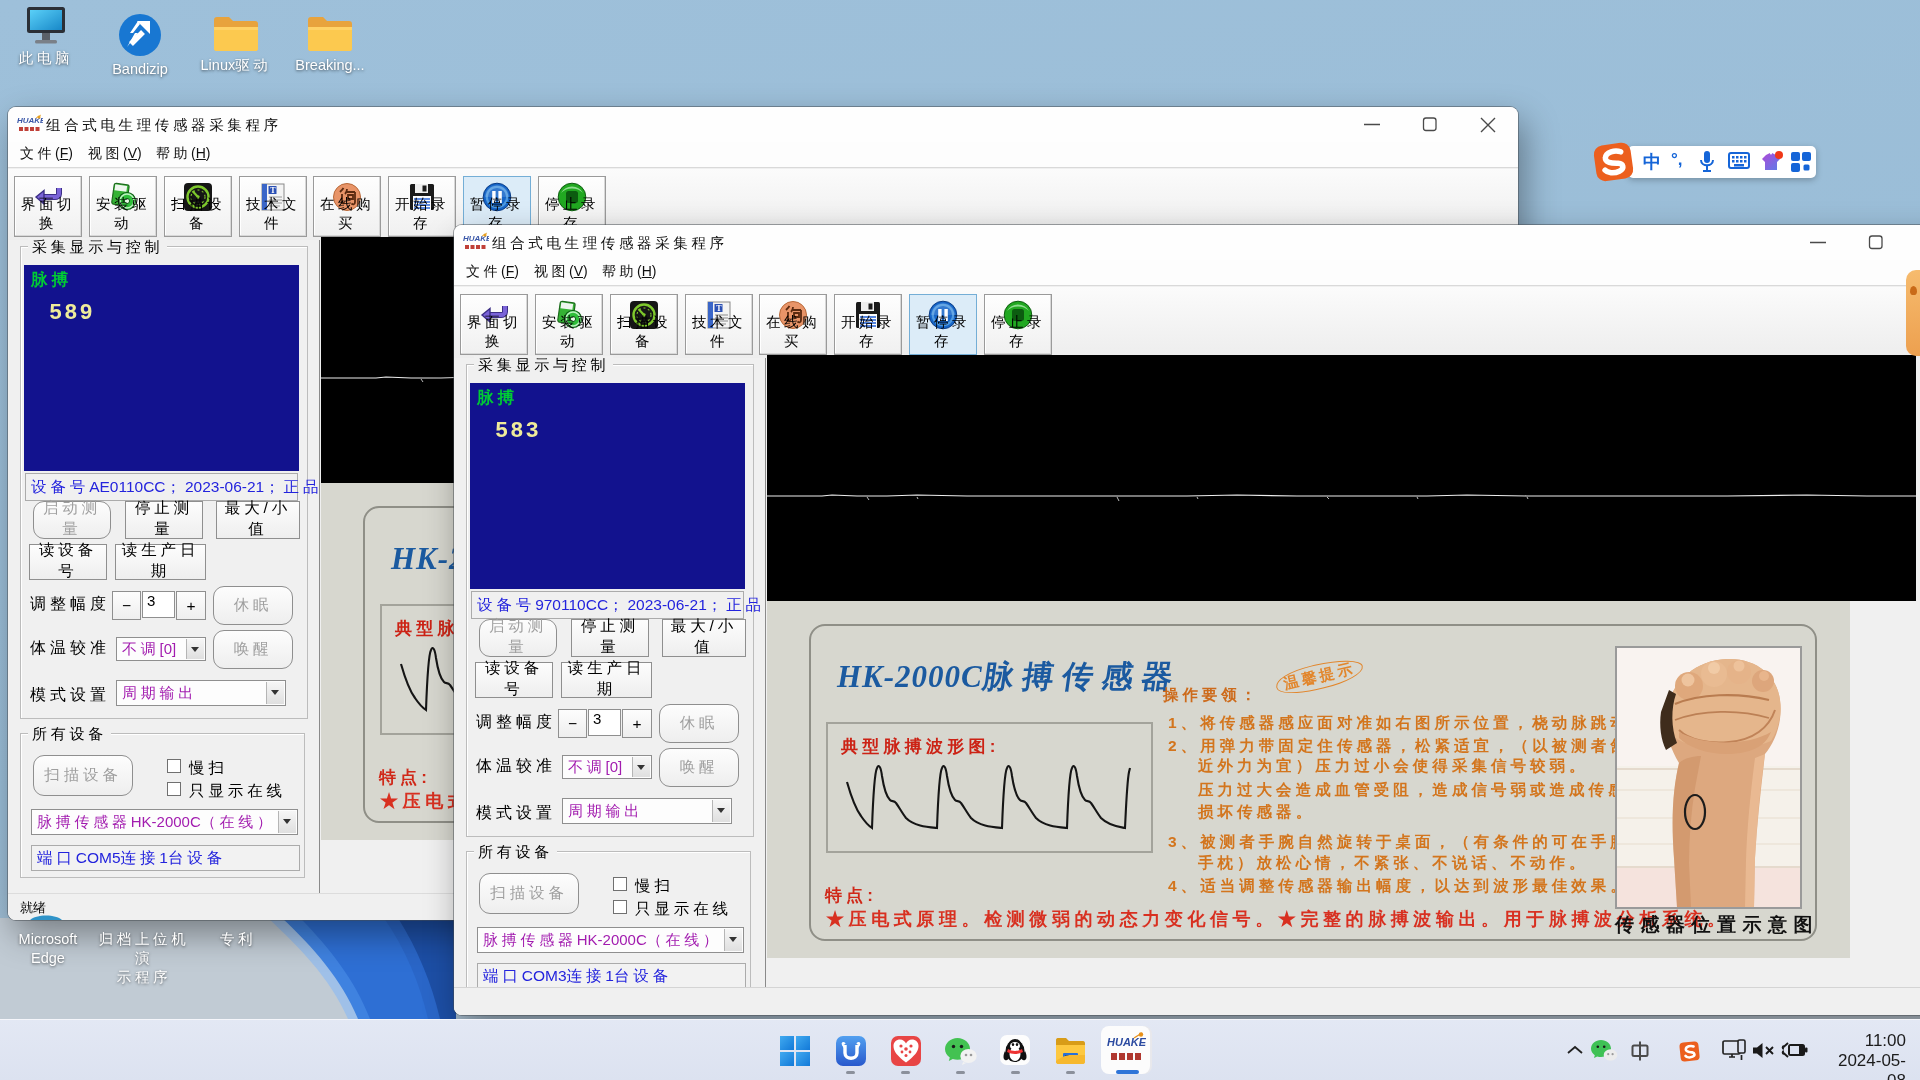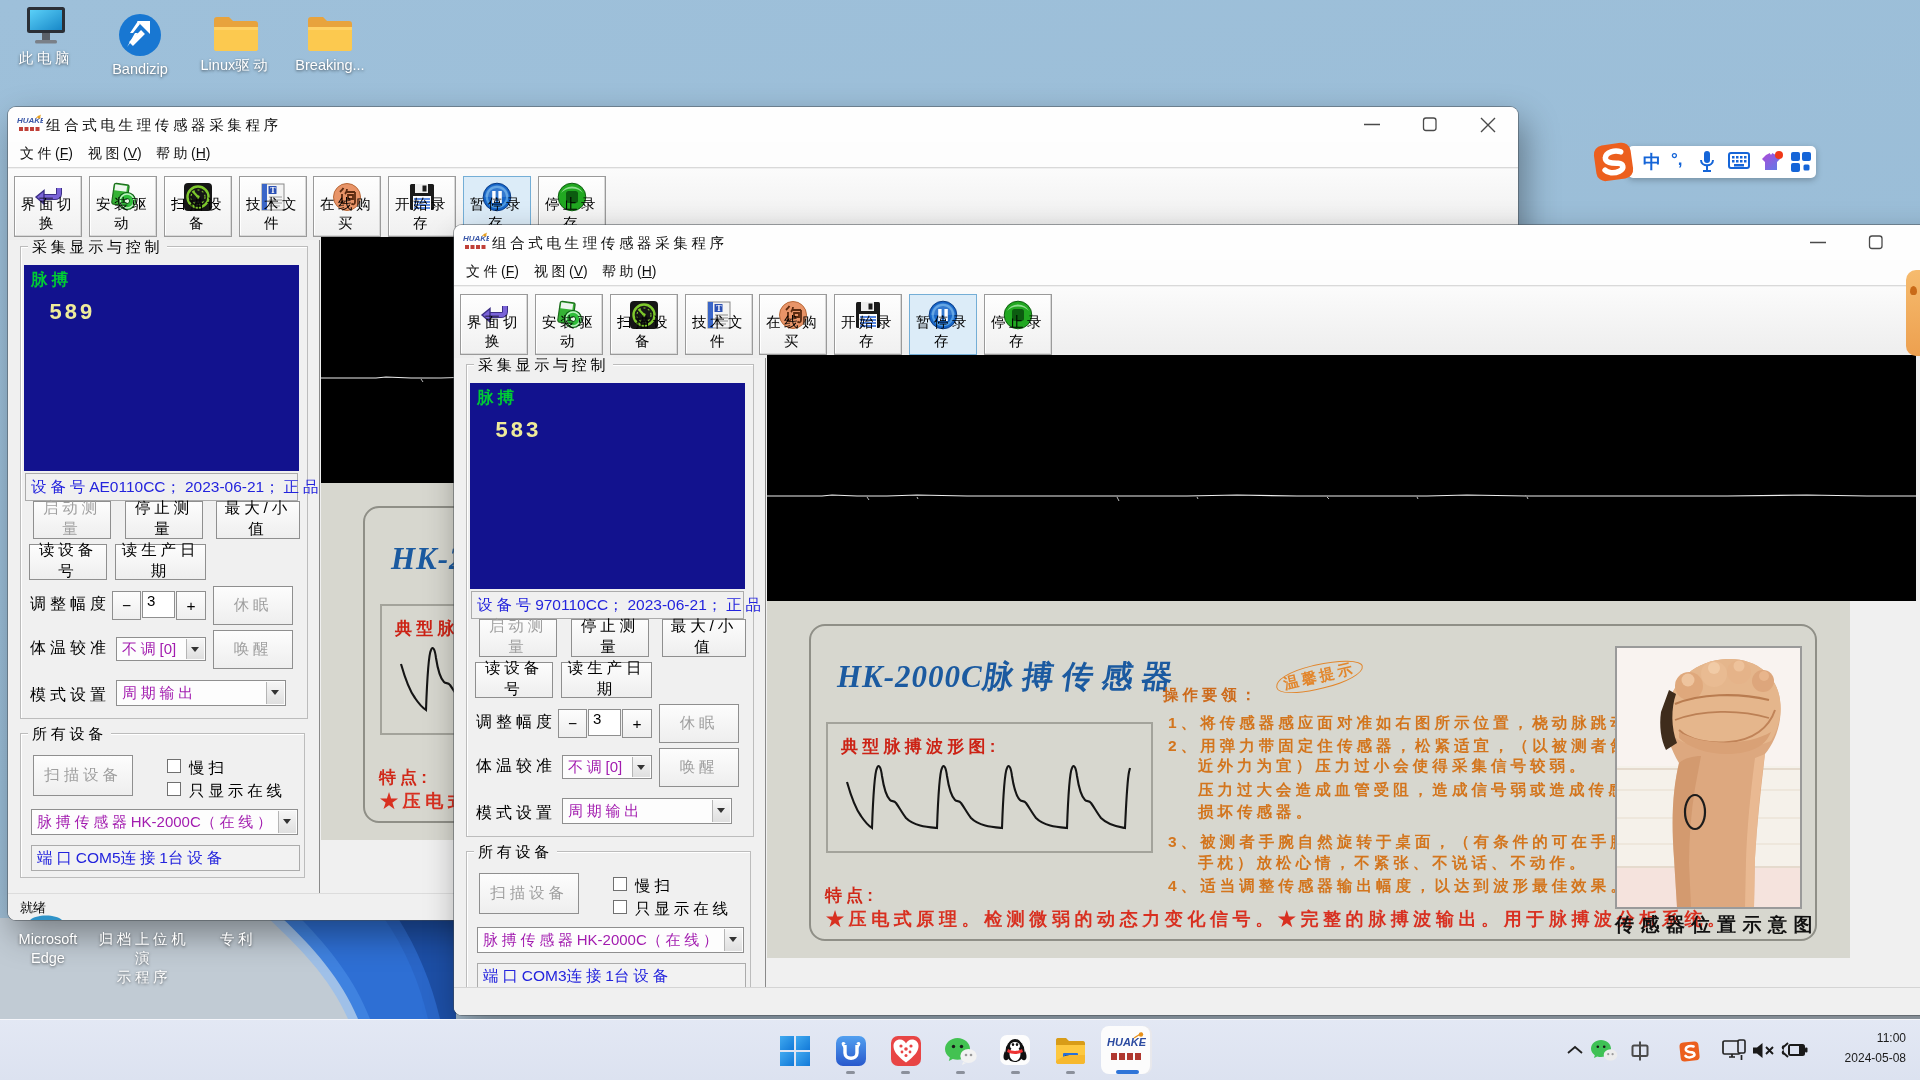--- a/index.html
+++ b/index.html
@@ -23,7 +23,7 @@
 .gb{position:absolute;border:1px solid #bcbcbc;box-shadow:inset 1px 1px 0 #fff;}
 .gbl{position:absolute;font-size:15px;color:#000;background:#f0f0f0;padding:0 4px;white-space:nowrap;}
 .pb{position:absolute;background:linear-gradient(#fdfdfd,#eeeeee);border:1px solid #8f8f8f;font-size:15.5px;color:#000;text-align:center;}
-.pb.dis{color:#9f9f9f;}
+.pb.dis{color:#9f9f9f;border-radius:11px;}
 .pb span{position:absolute;left:0;right:0;top:50%;transform:translateY(-52%);}
 .combo{position:absolute;border:1px solid #8f8f8f;background:#fdfdfd;font-size:15px;}
 .combo .ct{position:absolute;left:5px;top:50%;transform:translateY(-50%);color:#a21caf;white-space:nowrap;}

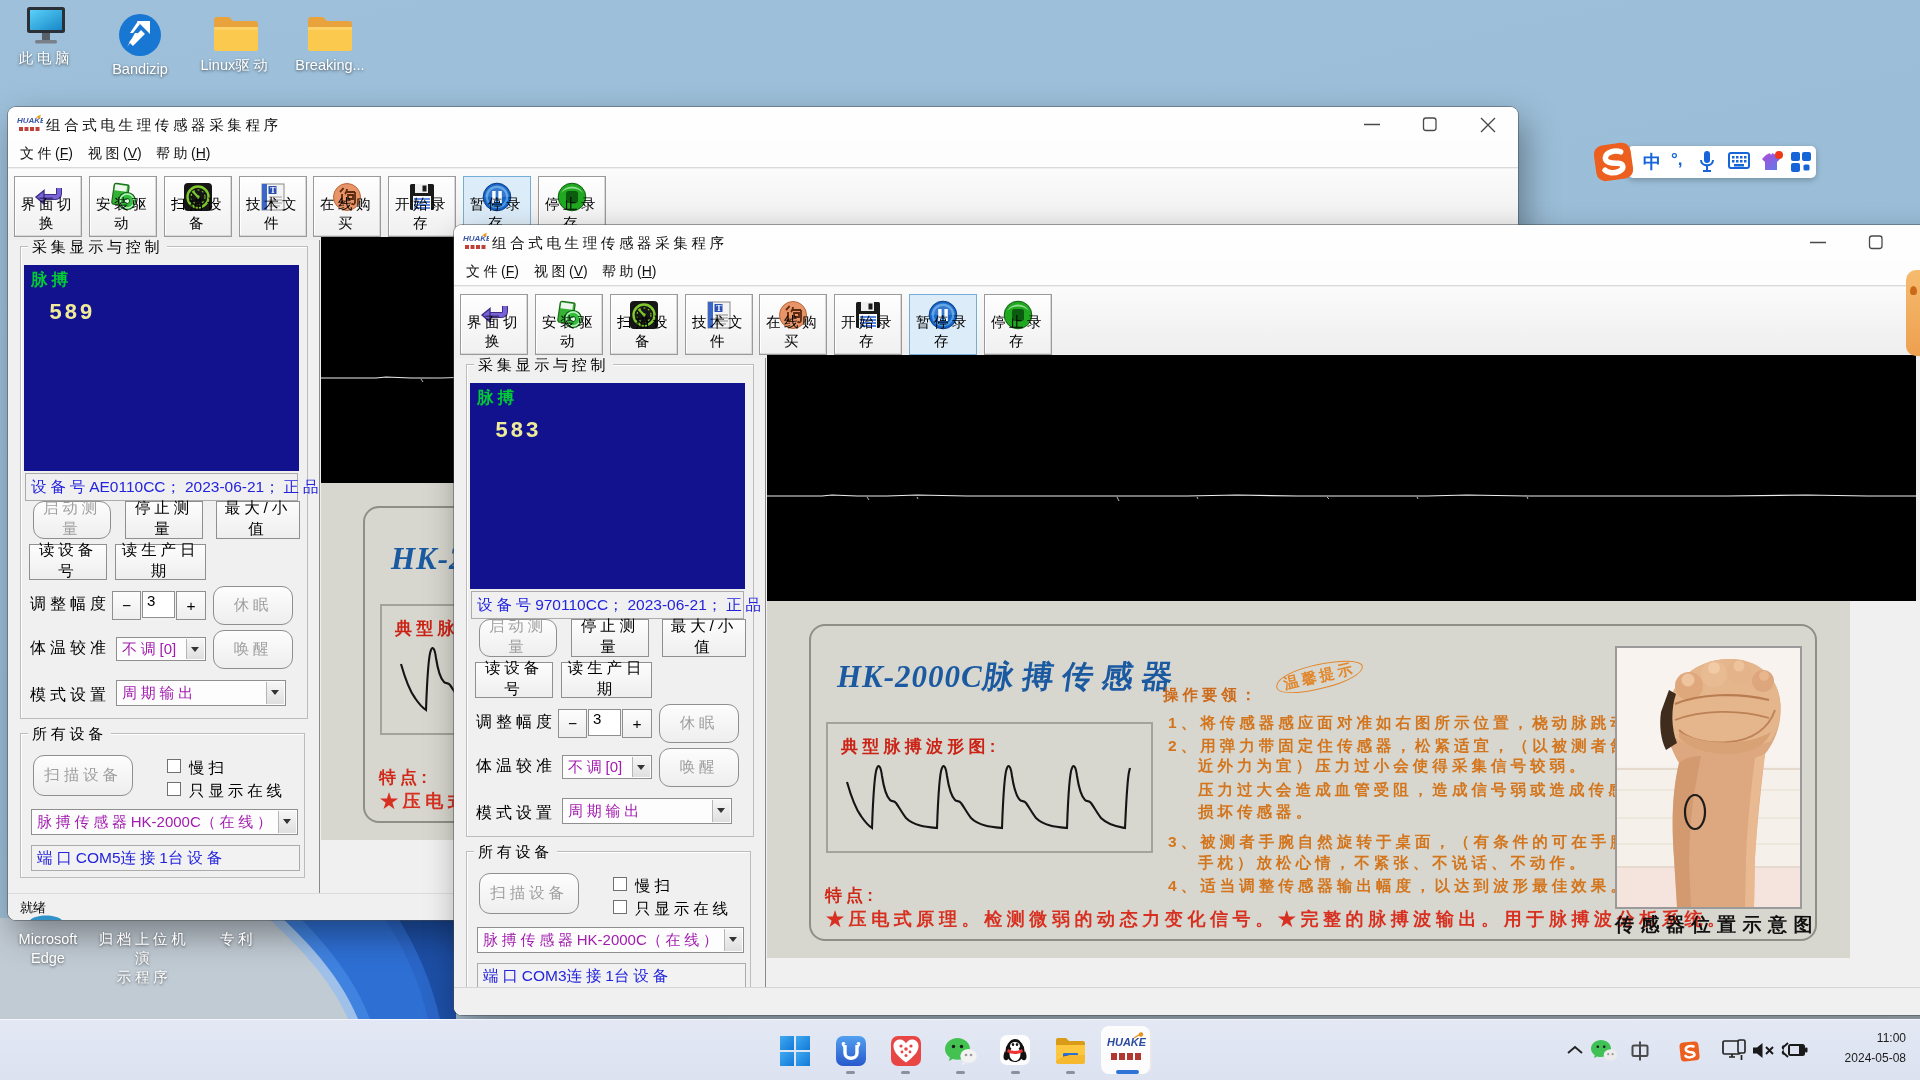--- a/index.html
+++ b/index.html
@@ -45,7 +45,7 @@
 .wc{position:absolute;top:0;height:35px;width:46px;}
 #taskbar{position:absolute;left:0;top:1019px;width:1920px;height:61px;background:linear-gradient(#e3e8f4,#dce2f0);border-top:1px solid rgba(255,255,255,.7);}
 .tkdash{position:absolute;top:1071px;width:9px;height:3px;border-radius:2px;background:#8b909b;}
-.tray{position:absolute;font-size:12px;color:#1b1b1b;}
+.tray{position:absolute;font-size:17px;color:#1b1b1b;}
 .ortext{position:absolute;color:#d3751d;font-size:15.5px;white-space:nowrap;font-weight:bold;letter-spacing:.26em;}
 </style></head>
 <body>

